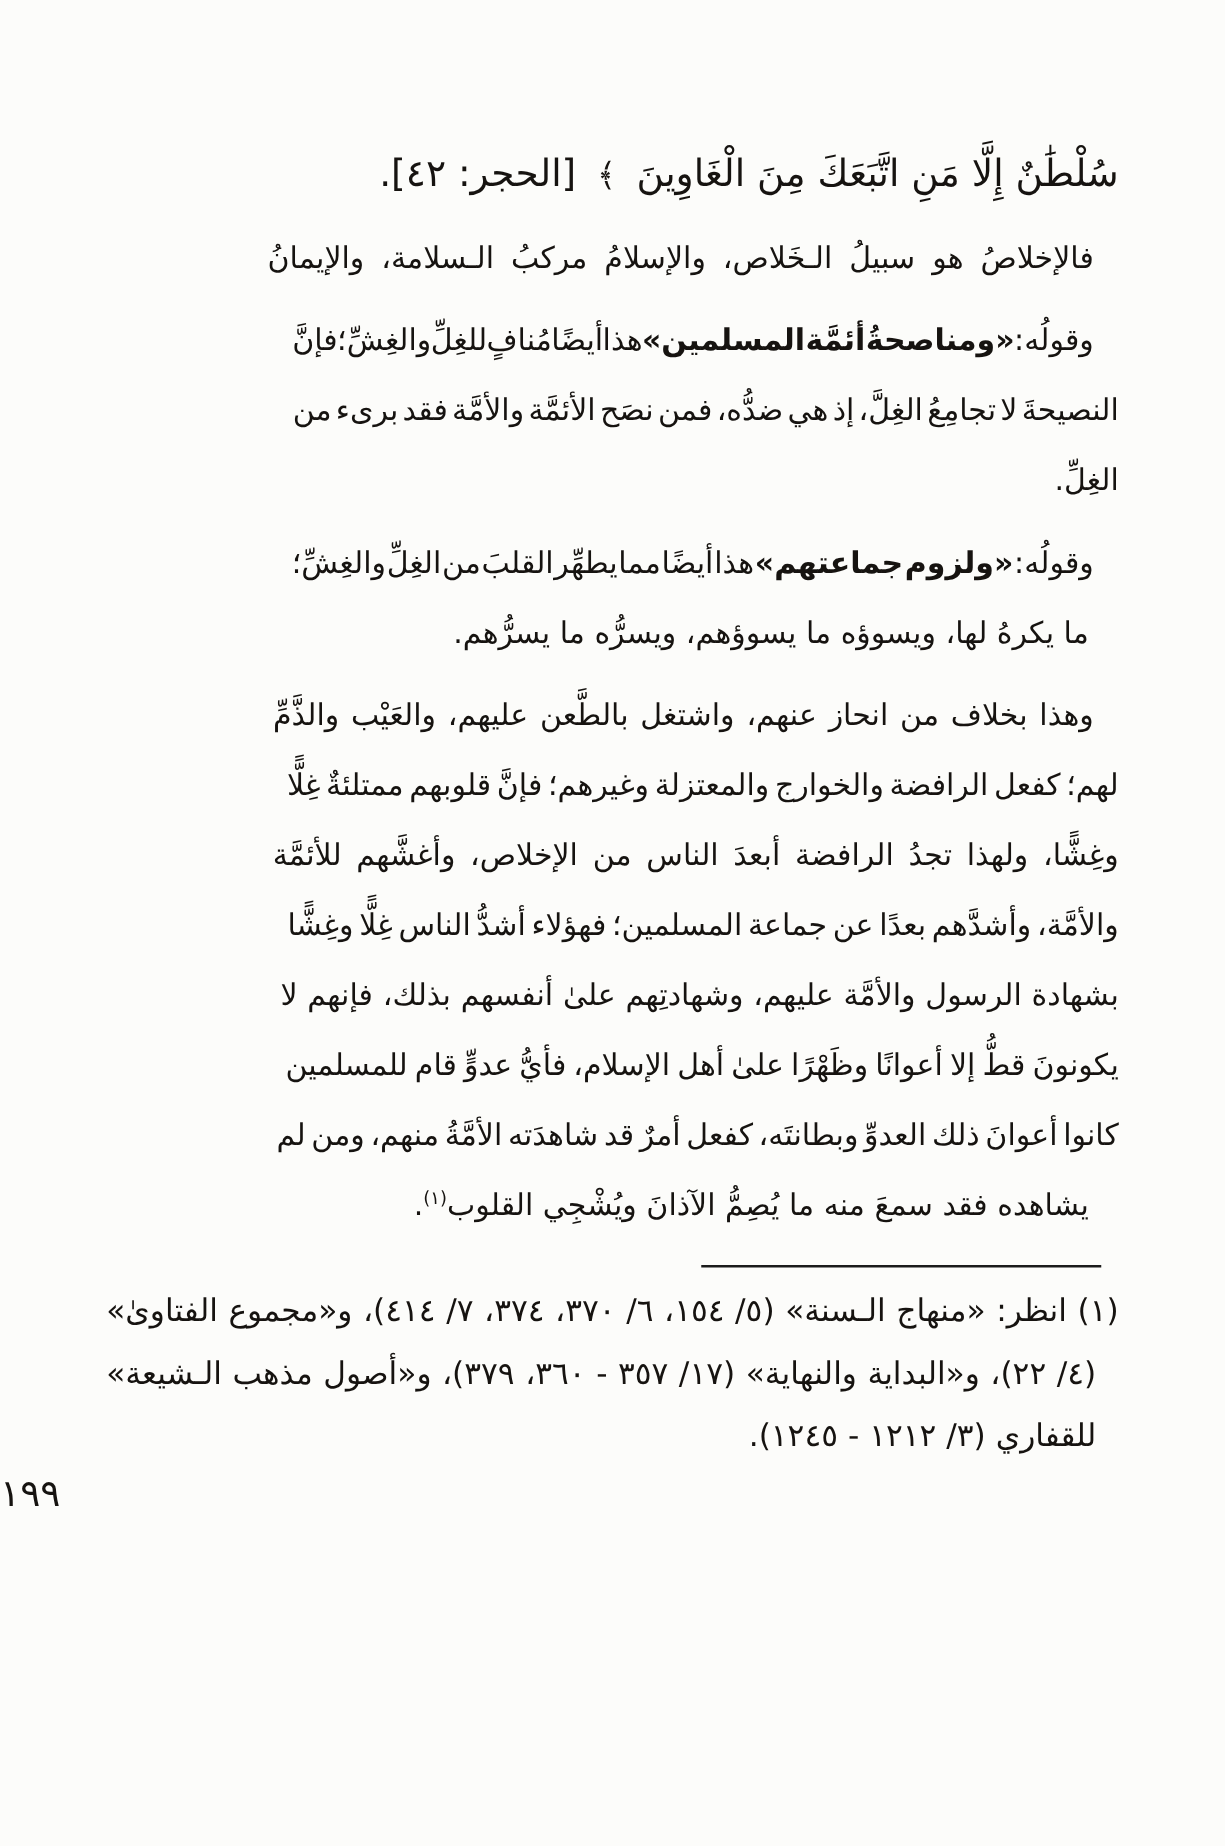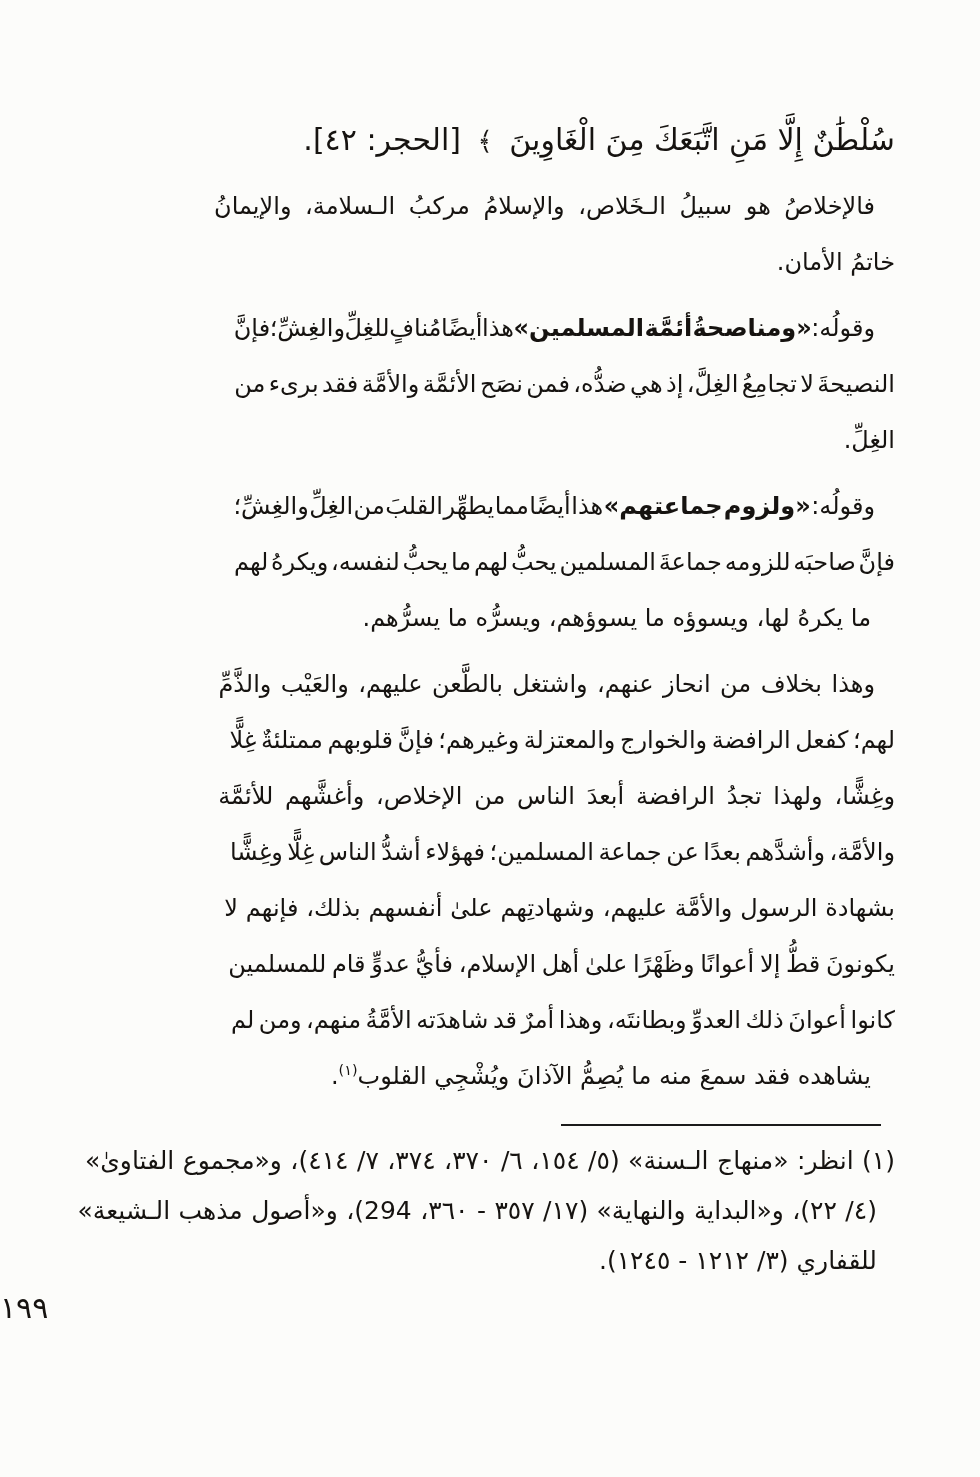--- a/index.html
+++ b/index.html
@@ -64,7 +64,6 @@
     </div>
 
     <div class="line just start" style="word-spacing: 5.9308px;"><span class="m">فالإخلاصُ هو سبيلُ الـخَلاص، والإسلامُ مركبُ الـسلامة، والإيمانُ</span></div>
-    <div class="line"><span class="m">خاتمُ الأمان.</span></div>
 
     <div class="line just start" style="word-spacing: -8.06771px;">
       <span class="m">

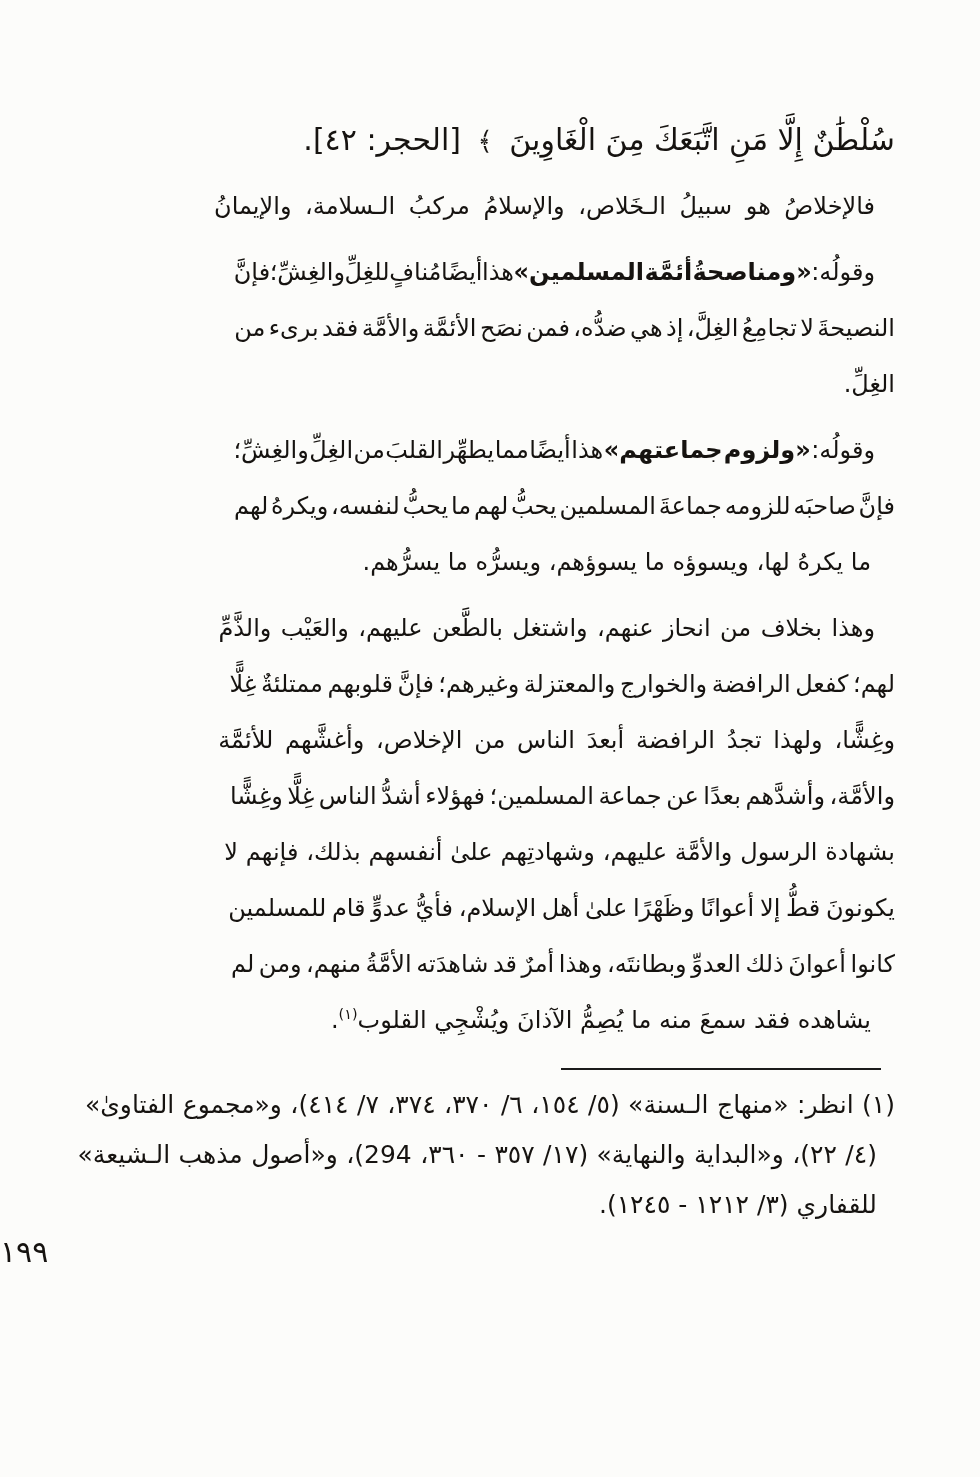--- a/index.html
+++ b/index.html
@@ -78,7 +78,6 @@
         <span>وقولُه: </span><b>«ولزوم جماعتهم»</b><span> هذا أيضًا مما يطهِّر القلبَ من الغِلِّ والغِشِّ؛</span>
       </span>
     </div>
-    <div class="line just" style="word-spacing: -4.90483px;"><span class="m">فإنَّ صاحبَه للزومه جماعةَ المسلمين يحبُّ لهم ما يحبُّ لنفسه، ويكرهُ لهم</span></div>
     <div class="line end"><span class="m">ما يكرهُ لها، ويسوؤه ما يسوؤهم، ويسرُّه ما يسرُّهم.</span></div>
 
     <div class="line just start" style="word-spacing: 1.81944px;"><span class="m">وهذا بخلاف من انحاز عنهم، واشتغل بالطَّعن عليهم، والعَيْب والذَّمِّ</span></div>

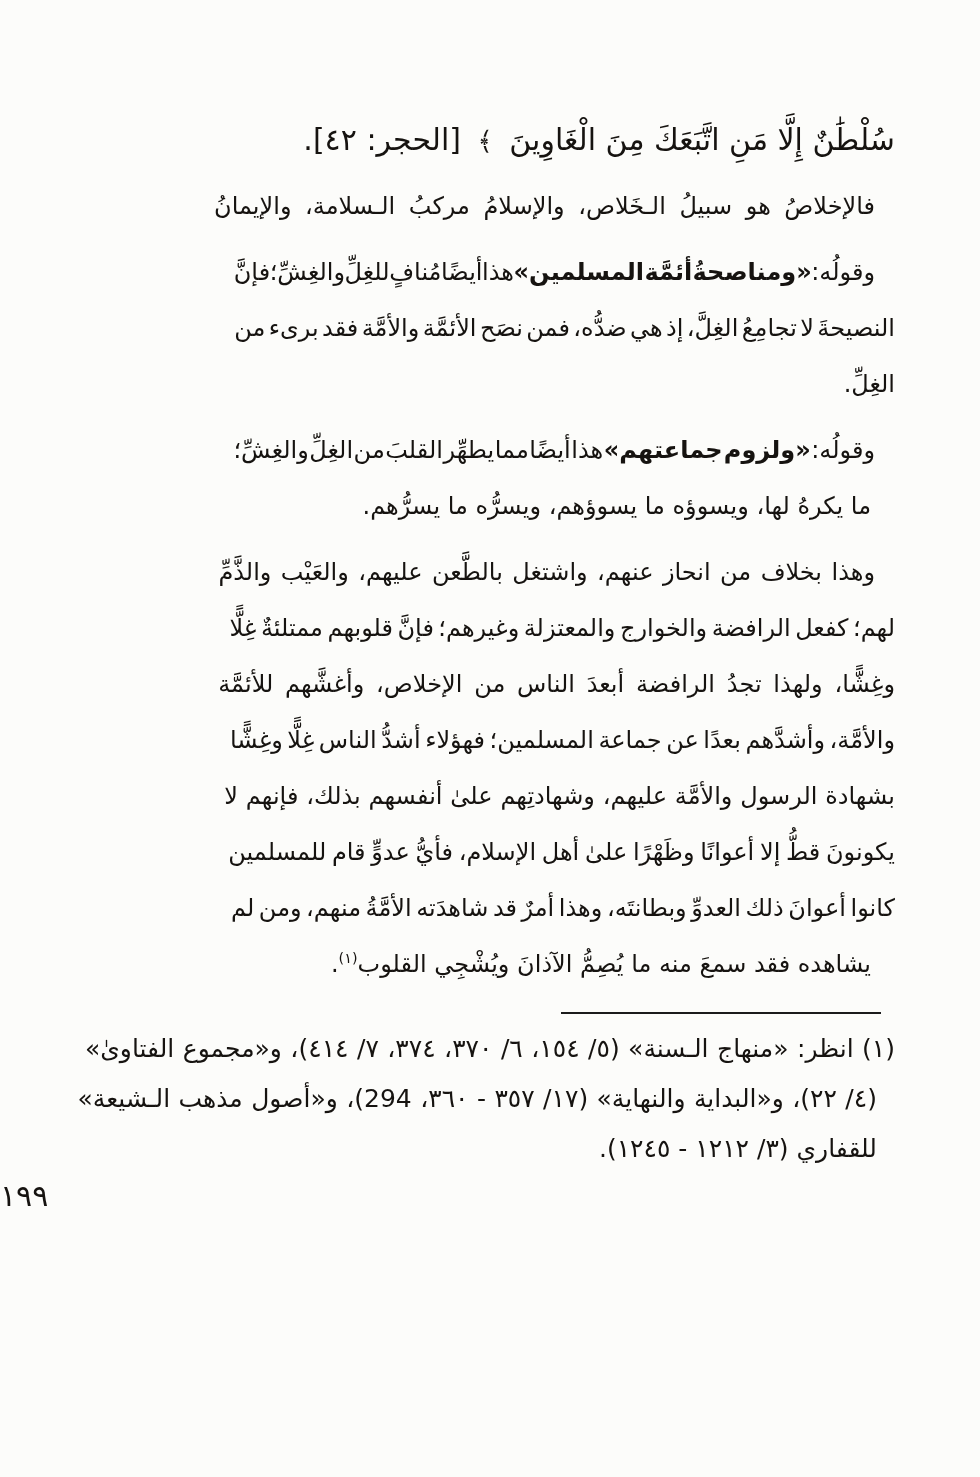--- a/index.html
+++ b/index.html
@@ -86,7 +86,7 @@
     <div class="line just" style="word-spacing: -3.06406px;"><span class="m">والأمَّة، وأشدَّهم بعدًا عن جماعة المسلمين؛ فهؤلاء أشدُّ الناس غِلًّا وغِشًّا</span></div>
     <div class="line just" style="word-spacing: 0.1875px;"><span class="m">بشهادة الرسول والأمَّة عليهم، وشهادتِهم علىٰ أنفسهم بذلك، فإنهم لا</span></div>
     <div class="line just" style="word-spacing: -1.94318px;"><span class="m">يكونونَ قطُّ إلا أعوانًا وظَهْرًا علىٰ أهل الإسلام، فأيُّ عدوٍّ قام للمسلمين</span></div>
-    <div class="line just" style="word-spacing: -3.08854px;"><span class="m">كانوا أعوانَ ذلك العدوِّ وبطانتَه، وهذا أمرٌ قد شاهدَته الأمَّةُ منهم، ومن لم</span></div>
+    <div class="line just" style="word-spacing: -3.08854px;"><span class="m">كانوا أعوانَ ذلك العدوِّ وبطانتَه، كفعل أمرٌ قد شاهدَته الأمَّةُ منهم، ومن لم</span></div>
 
     <div class="line end">
       <span class="m">

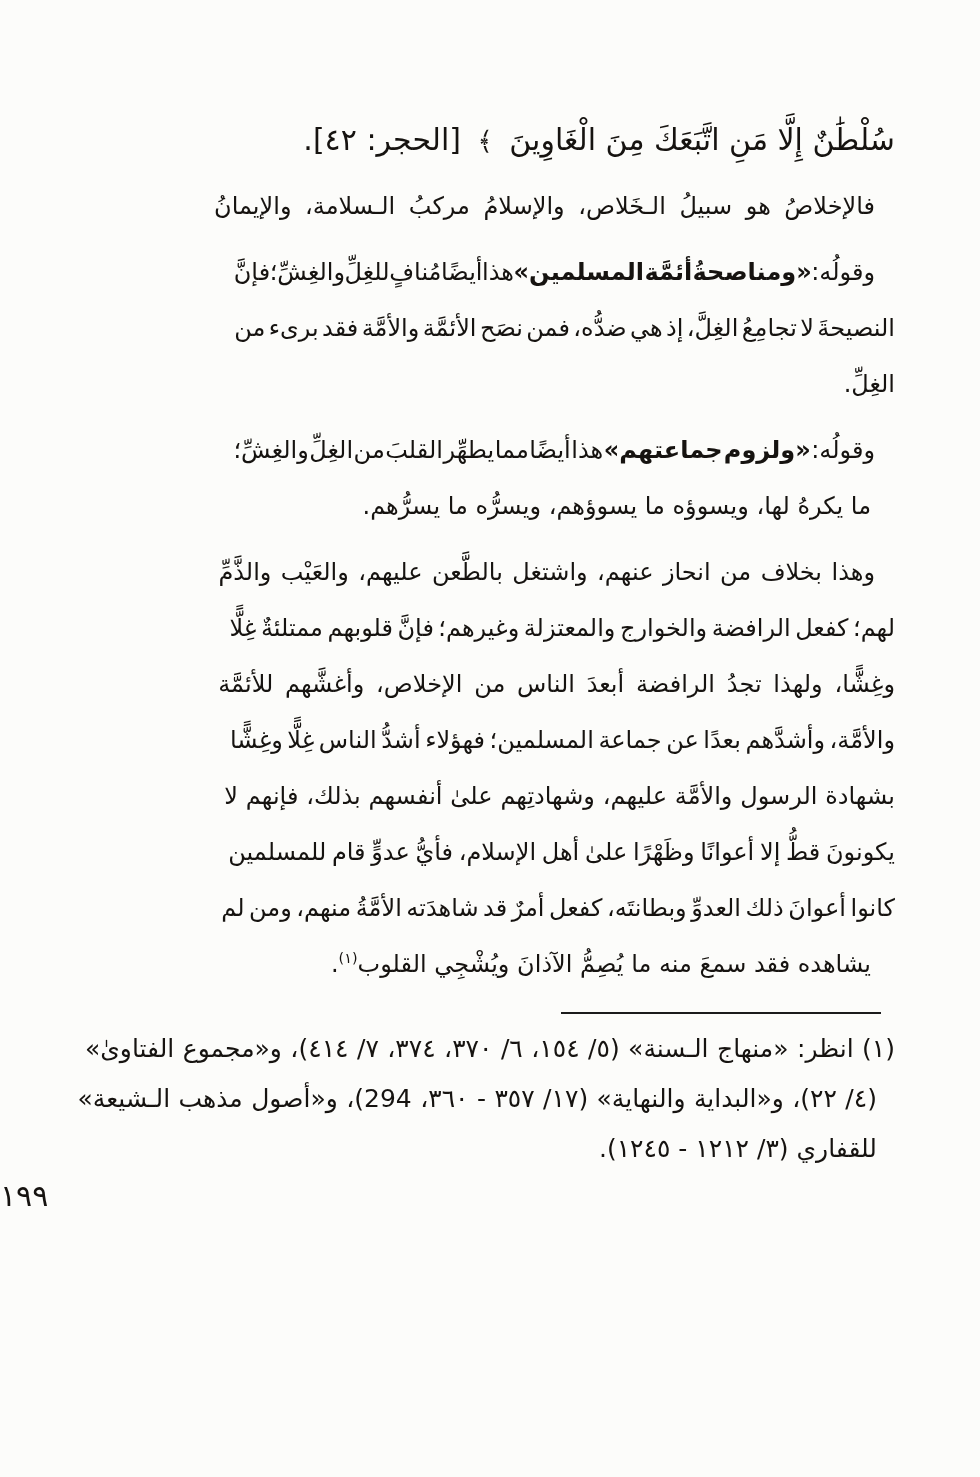--- a/index.html
+++ b/index.html
@@ -99,7 +99,7 @@
   <footer>
     <div class="fn-rule"></div>
     <div class="fn-line just" style="word-spacing: 0.502604px;"><span class="m">(١) انظر: «منهاج الـسنة» (٥/ ١٥٤، ٦/ ٣٧٠، ٣٧٤، ٧/ ٤١٤)، و«مجموع الفتاوىٰ»</span></div>
-    <div class="fn-line just fn-cont" style="word-spacing: 0.46875px;"><span class="m">(٤/ ٢٢)، و«البداية والنهاية» (١٧/ ٣٥٧ - ٣٦٠، 294)، و«أصول مذهب الـشيعة»</span></div>
+    <div class="fn-line just fn-cont" style="word-spacing: 0.46875px;"><span class="m">(٤/ ٢٢)، و«البداية والنهاية» (١٧/ ٣٥٧ - ٣٦٠، ٣٧٩)، و«أصول مذهب الـشيعة»</span></div>
     <div class="fn-line fn-cont"><span class="m">للقفاري (٣/ ١٢١٢ - ١٢٤٥).</span></div>
   </footer>
 

